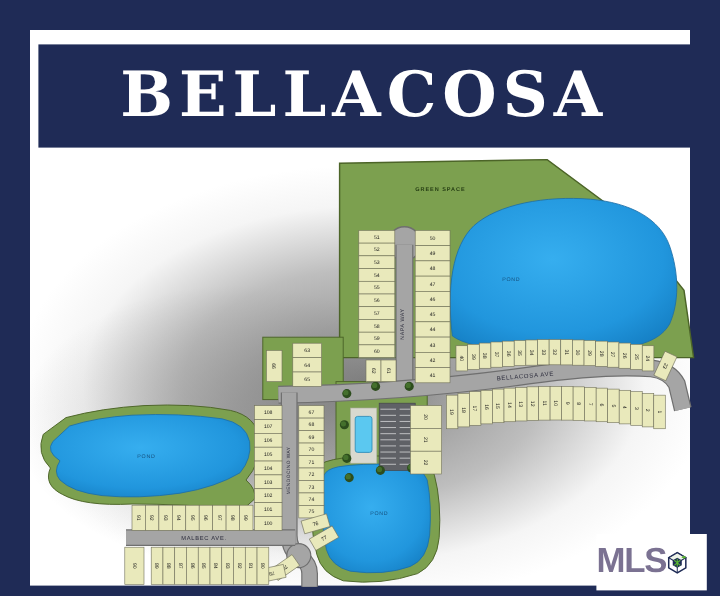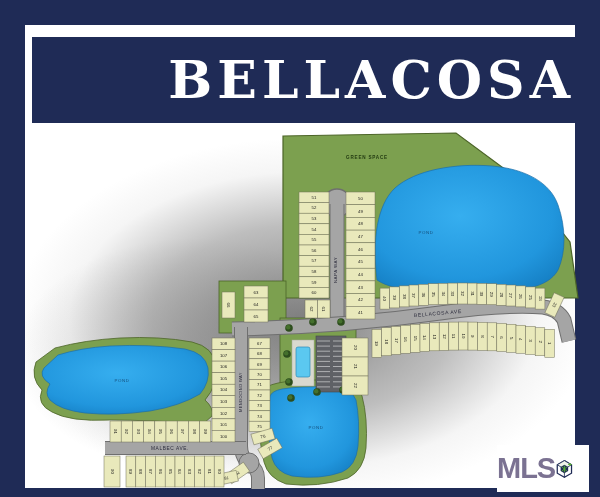--- a/index.html
+++ b/index.html
@@ -17,7 +17,7 @@
   }
   #banner{
     position:absolute;left:7px;top:12px;width:543px;height:86px;
-    background:#1f2b56;display:flex;align-items:center;justify-content:flex-end;
+    background:#1f2b56;display:flex;align-items:center;justify-content:center;
   }
   #banner h1{
     margin:0;color:#ffffff;font-family:"DejaVu Serif","Liberation Serif",serif;

